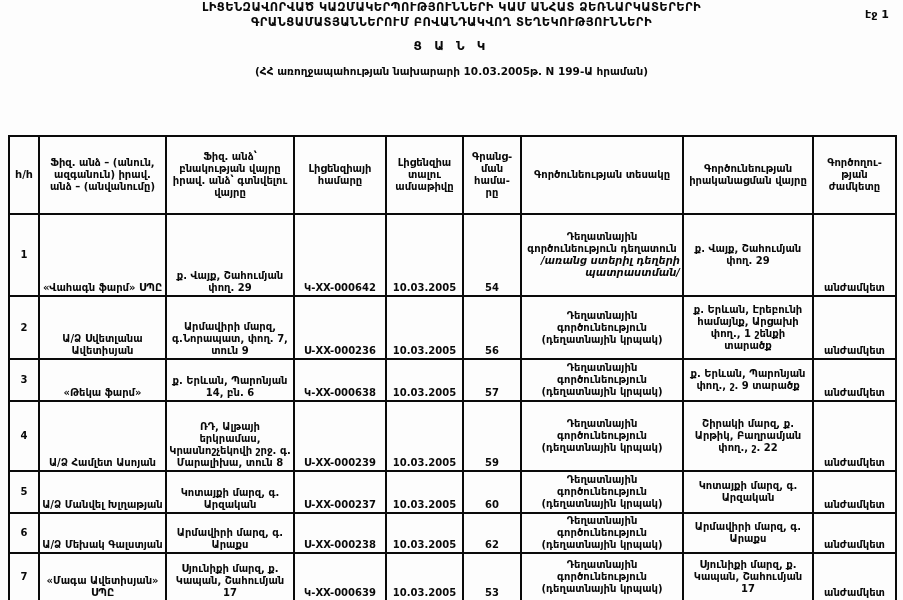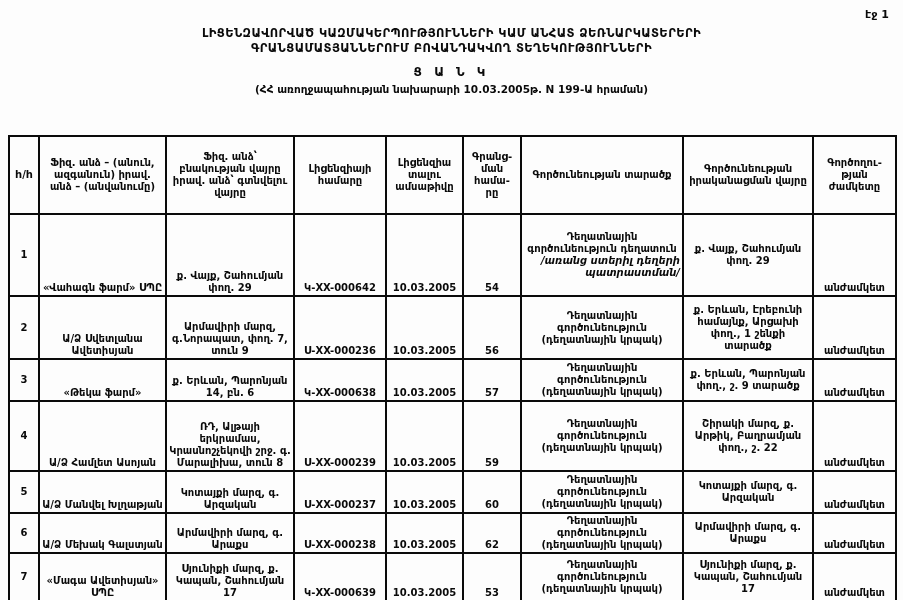--- a/index.html
+++ b/index.html
@@ -13,7 +13,7 @@
     position:absolute; top:8px; right:14px;
     font-size:11px; font-weight:bold;padding-left:41px;
   }
-  .title-block { text-align:center; padding-top:26px; }
+  .title-block { text-align:center; }
   .title-line {
     font-size:11.5px; font-weight:bold; line-height:15px; letter-spacing:0.4px;
   }

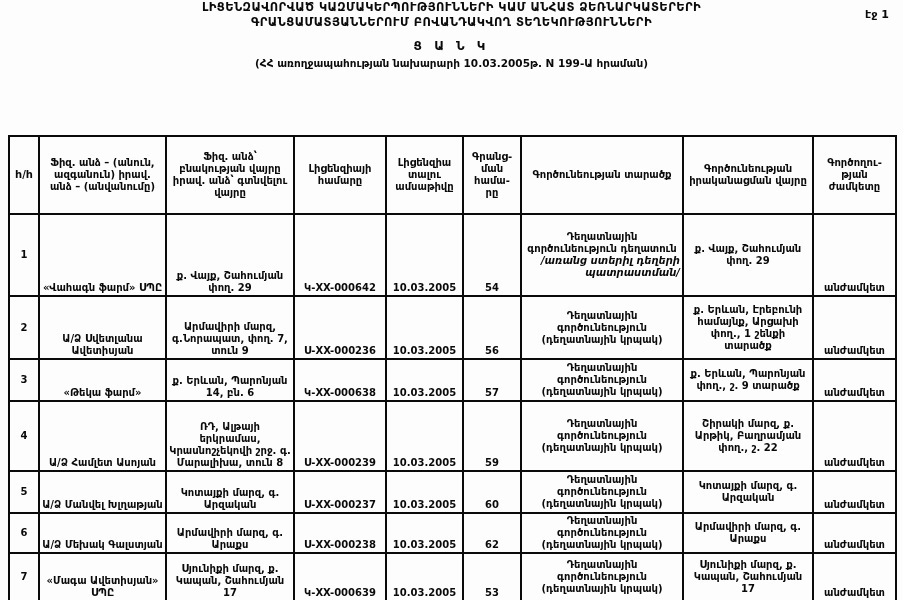--- a/index.html
+++ b/index.html
@@ -21,7 +21,7 @@
     font-size:12px; font-weight:bold; margin-top:9px; letter-spacing:4px;
   }
   .subtitle {
-    font-size:10.5px; font-weight:bold; margin-top:4px;
+    font-size:10.5px; font-weight:bold; margin-top:12px;
   }
   table.register {
     position:absolute; left:8px; top:135px;

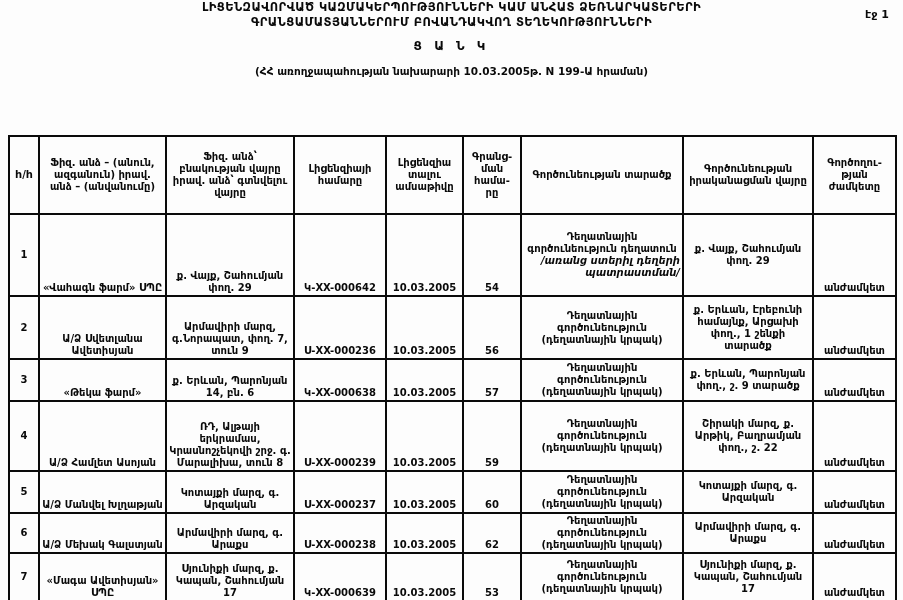--- a/index.html
+++ b/index.html
@@ -72,7 +72,7 @@
       <th>Լիցենզիայի համարը</th>
       <th>Լիցենզիա տալու ամսաթիվը</th>
       <th>Գրանց- ման համա- րը</th>
-      <th>Գործունեության տարածք</th>
+      <th>Գործունեության տեսակը</th>
       <th>Գործունեության իրականացման վայրը</th>
       <th>Գործողու- թյան ժամկետը</th>
     </tr>

